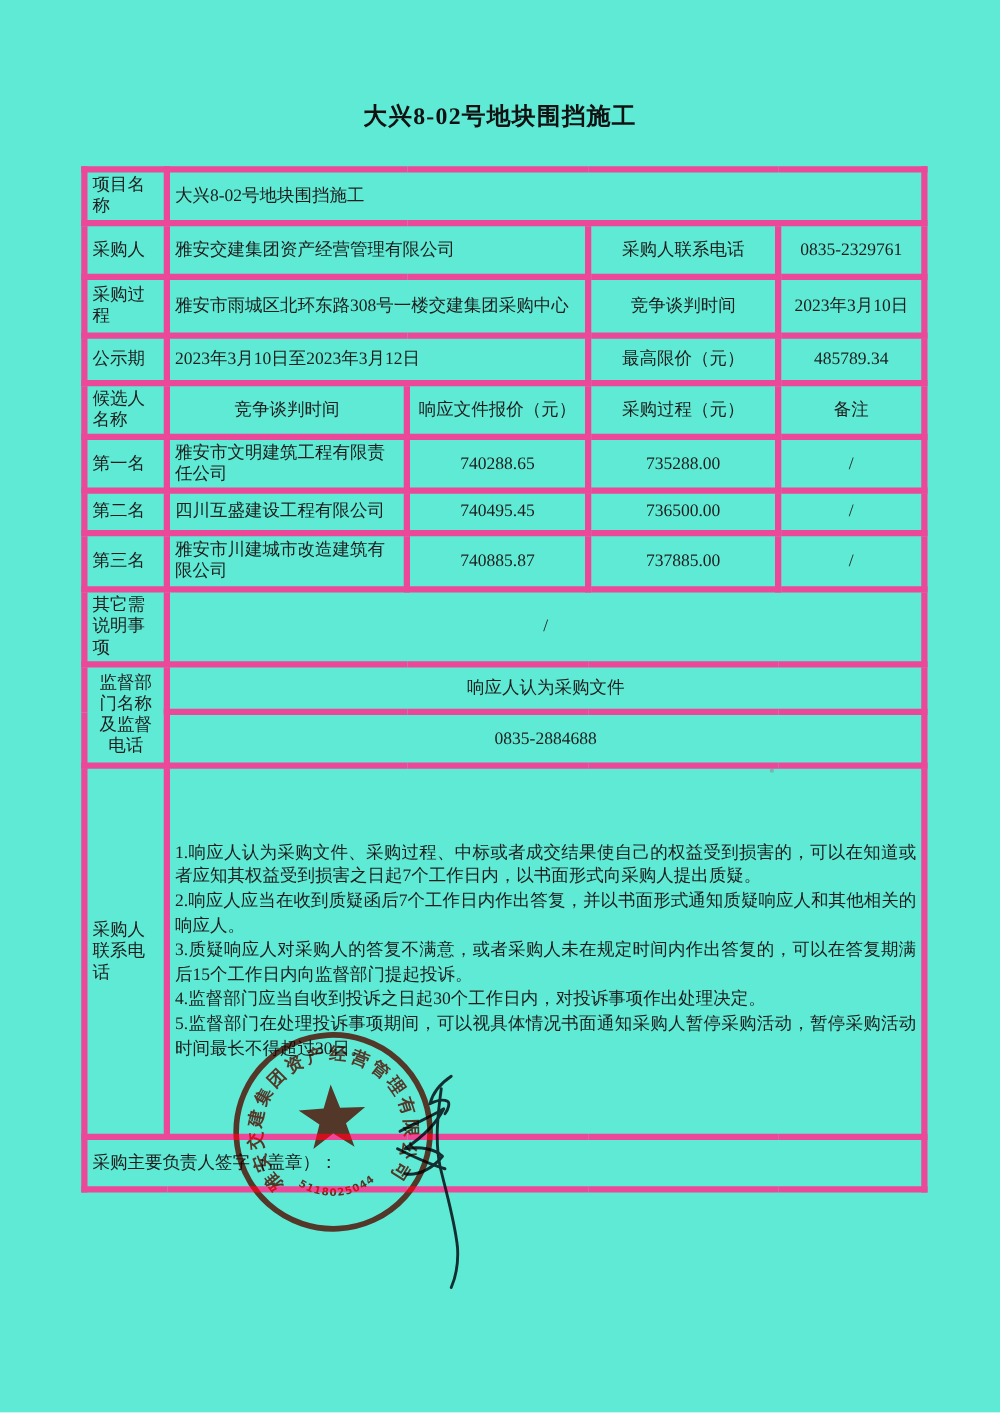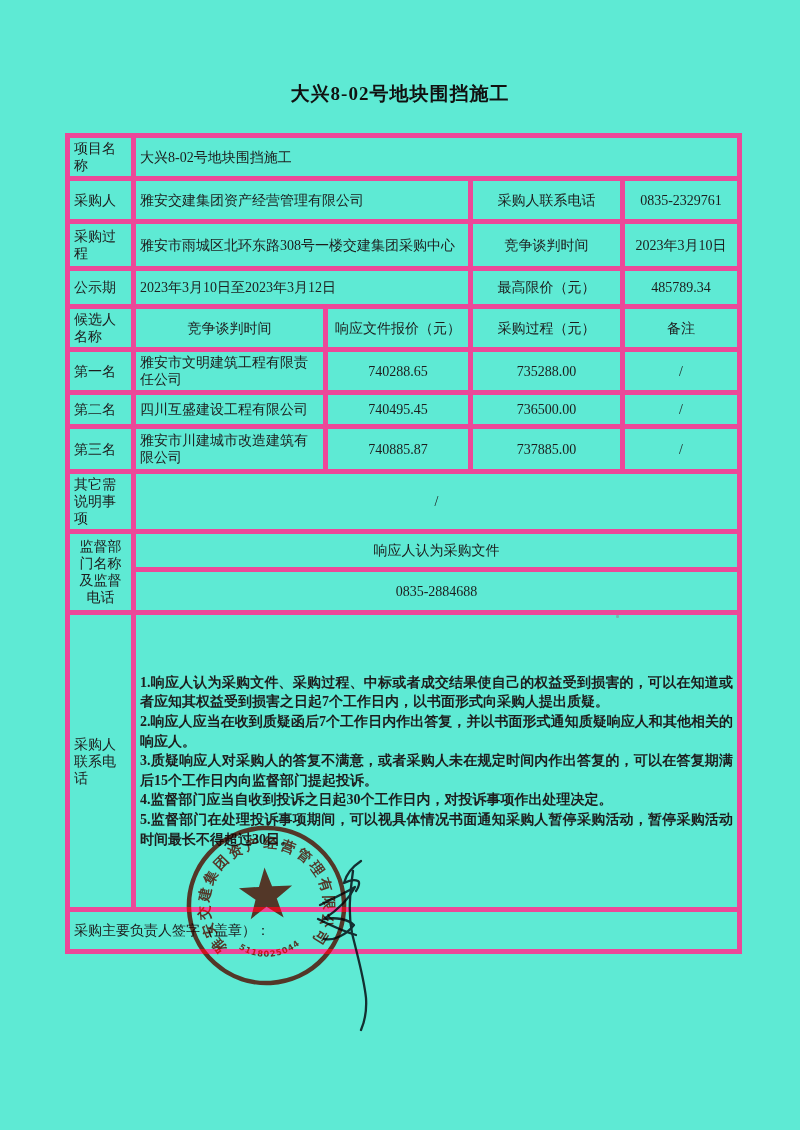--- a/index.html
+++ b/index.html
@@ -25,7 +25,7 @@
   tr.r5{height:37px}tr.r6{height:41px}tr.r7{height:34px}tr.r8{height:45px}
   tr.r9{height:40px}tr.r10a{height:38px}tr.r10b{height:43px}
   tr.r11{height:297px}tr.r12{height:42px}
-  td.objection-cell{padding:8px 7px;vertical-align:middle;font-weight:bold;}
+  td.objection-cell{padding:8px 7px;vertical-align:middle;}
   .objection-item{line-height:19.6px;text-align:justify;}
   .artifact-dot{
     position:absolute;left:616px;top:615px;width:3px;height:3px;

